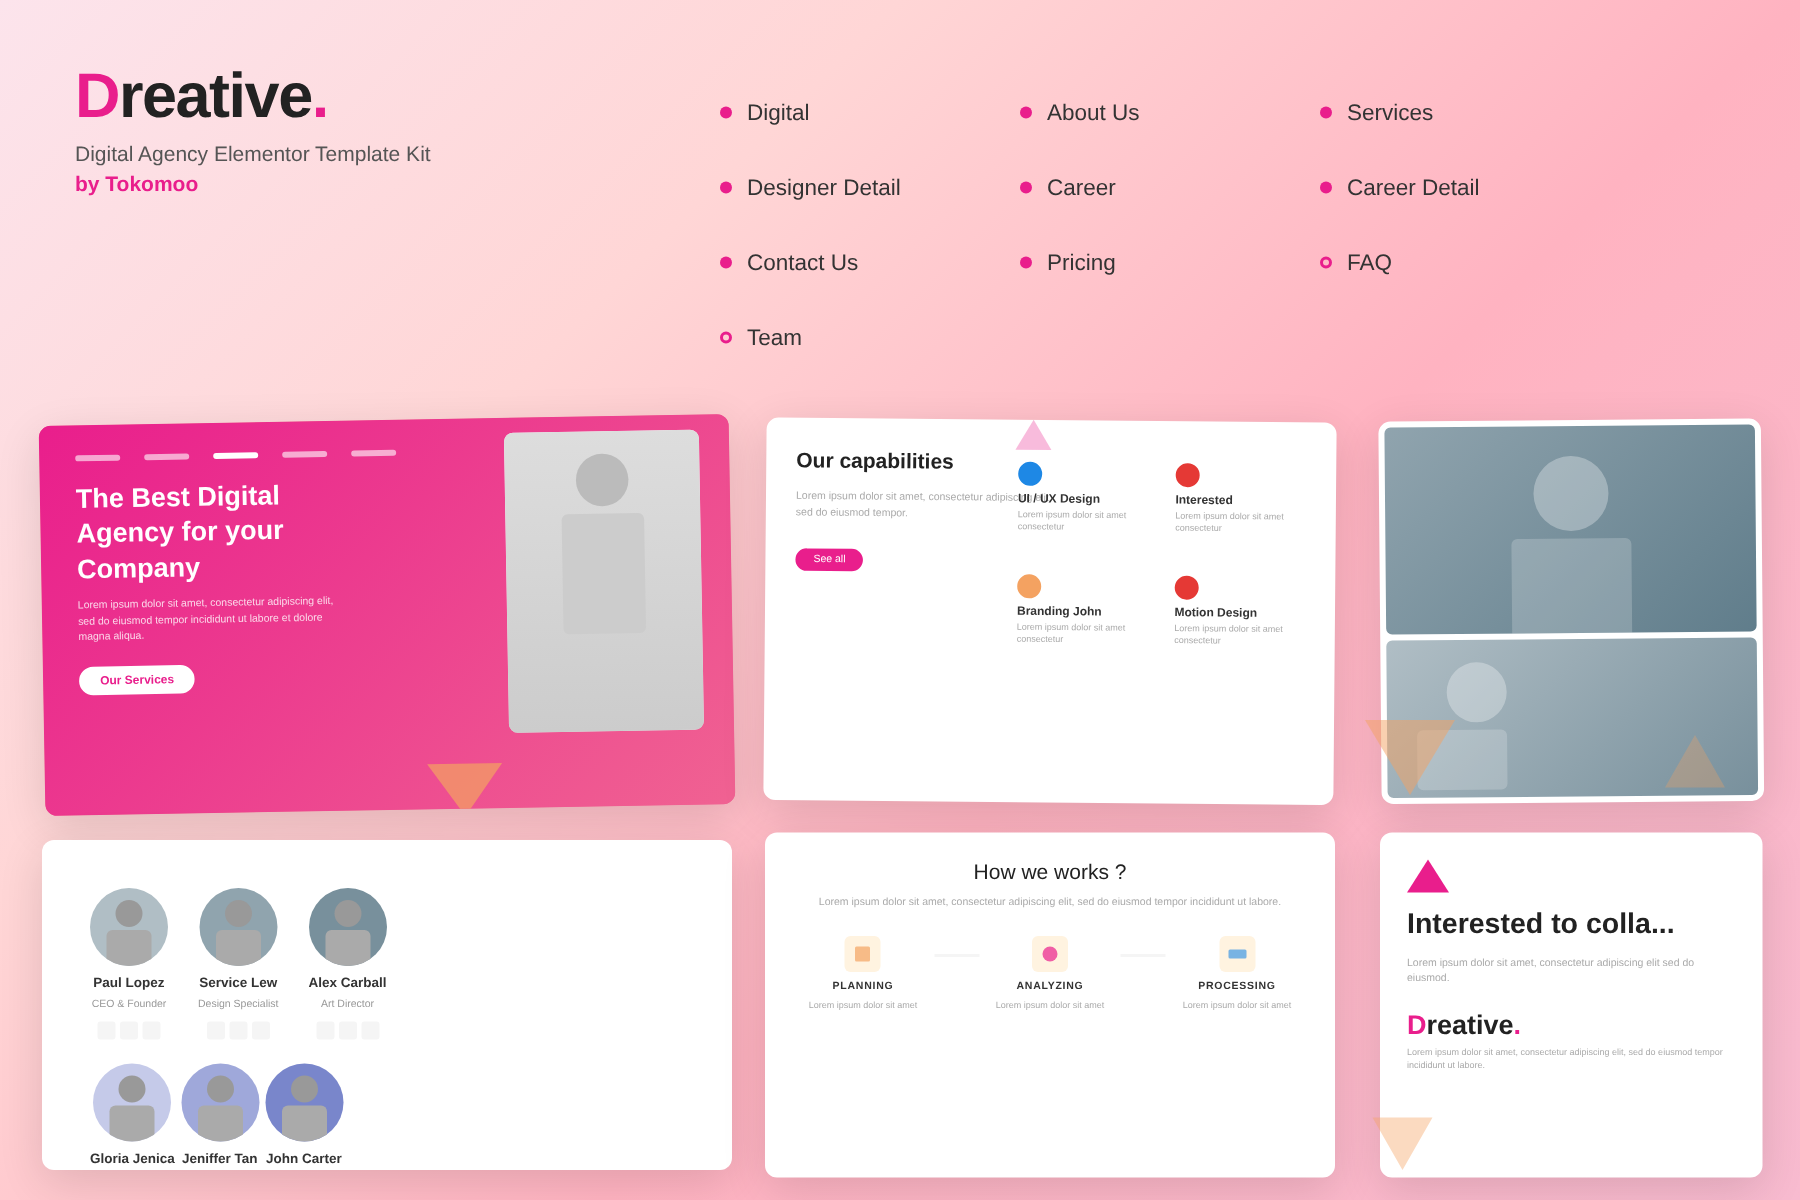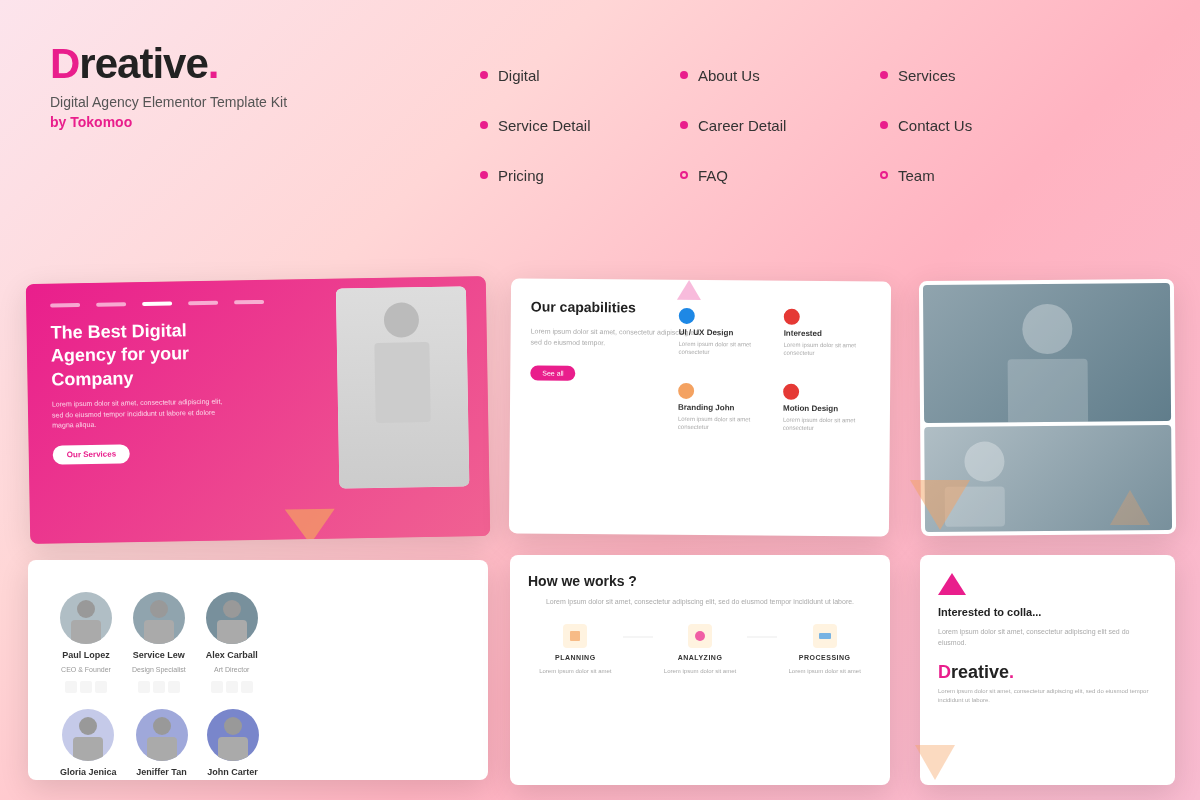--- a/index.html
+++ b/index.html
@@ -605,7 +605,7 @@
   </div>
   <div class="nav-item">
     <span class="nav-bullet"></span>
-    <span>Service Detail</span>
+    <span>Designer Detail</span>
   </div>
 
   <div class="nav-item">

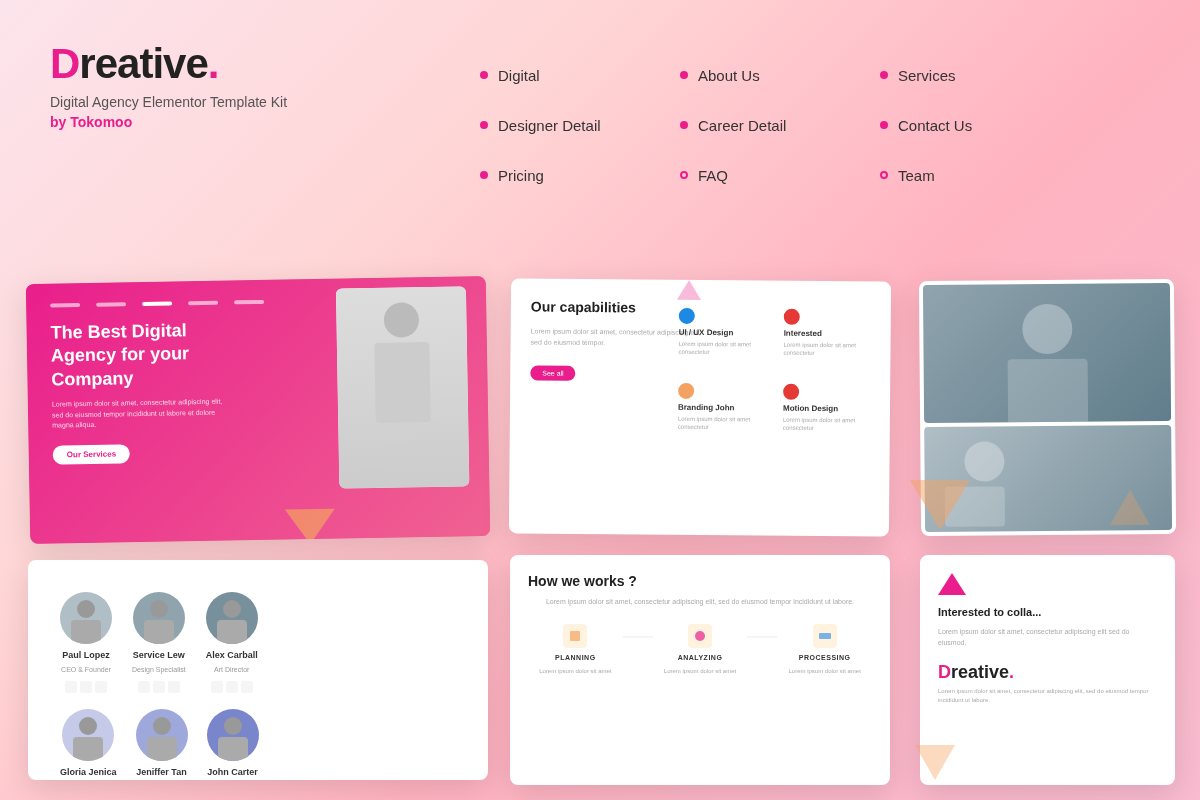--- a/index.html
+++ b/index.html
@@ -608,6 +608,10 @@
     <span>Designer Detail</span>
   </div>
 
+  <div class="nav-item">
+    <span class="nav-bullet"></span>
+    <span>Career</span>
+  </div>
   <div class="nav-item">
     <span class="nav-bullet"></span>
     <span>Career Detail</span>

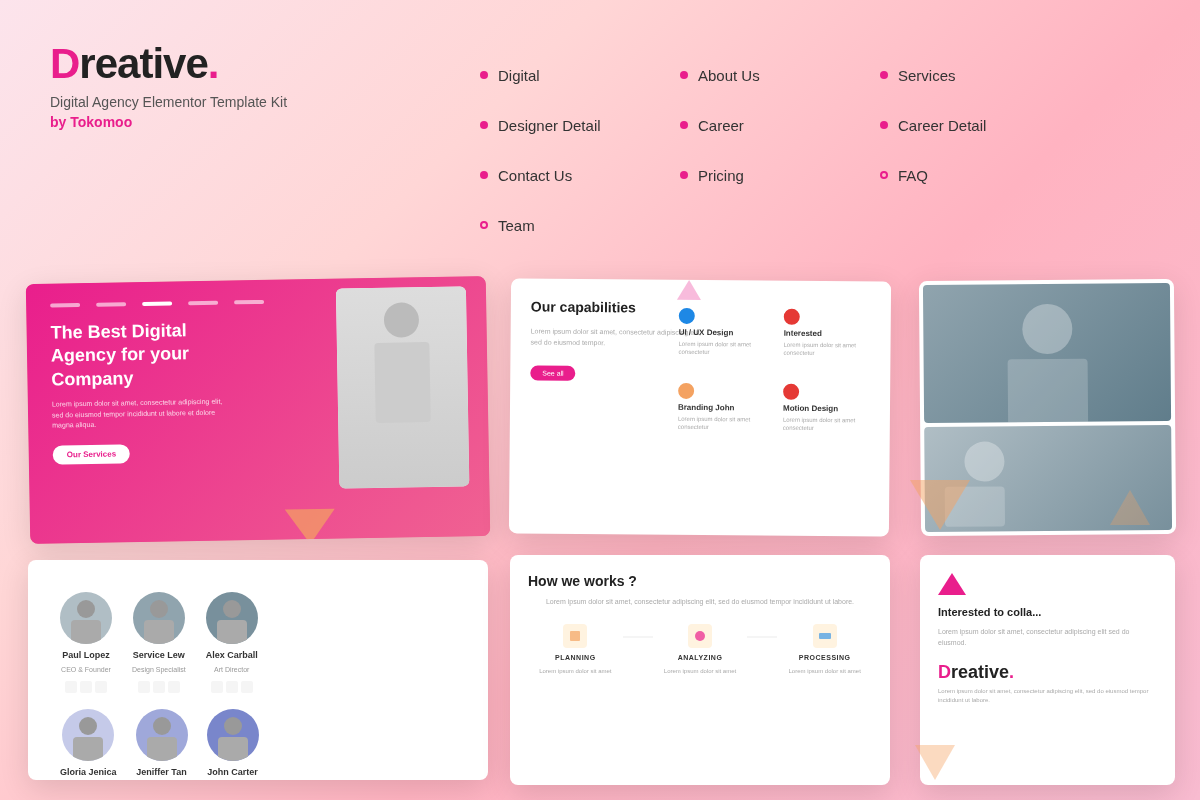--- a/index.html
+++ b/index.html
@@ -375,9 +375,9 @@
     }
     .hw-title {
       font-size: 14px;
-      font-weight: 700;
+      font-weight: 400;
       color: #222;
-      text-align: left;
+      text-align: center;
       margin-bottom: 8px;
     }
     .hw-desc {

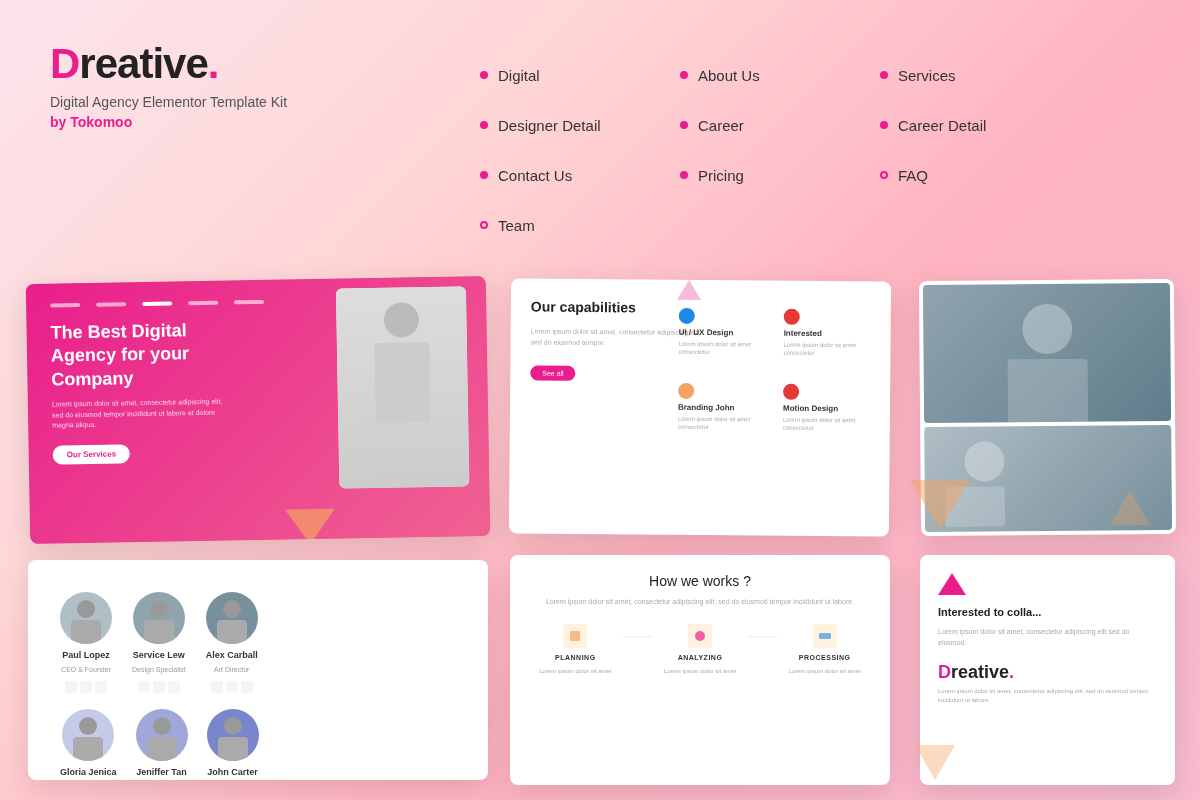--- a/index.html
+++ b/index.html
@@ -521,7 +521,7 @@
       margin-bottom: 10px;
     }
     .contact-title {
-      font-size: 11px;
+      font-size: 19px;
       font-weight: 700;
       color: #222;
       margin-bottom: 8px;

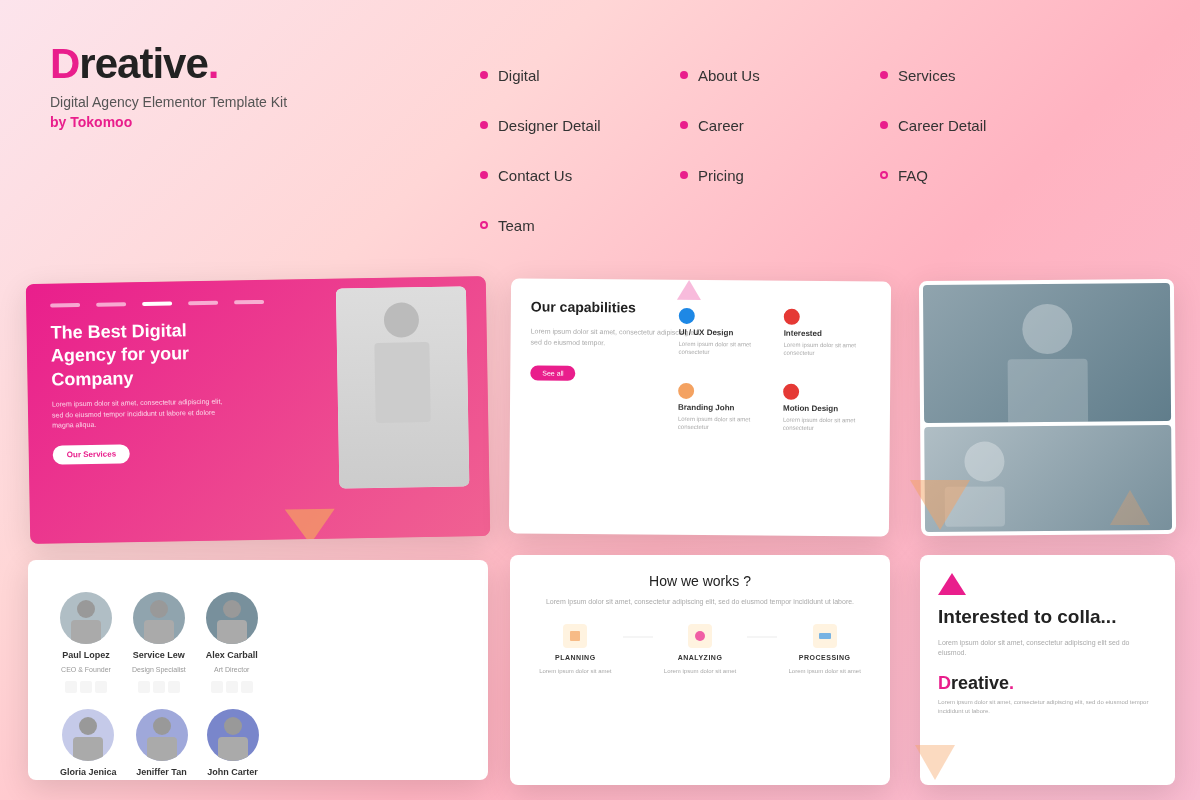--- a/index.html
+++ b/index.html
@@ -280,7 +280,7 @@
     }
     .team-row2 {
       display: flex;
-      gap: 19px;
+      gap: 4px;
     }
 
     

